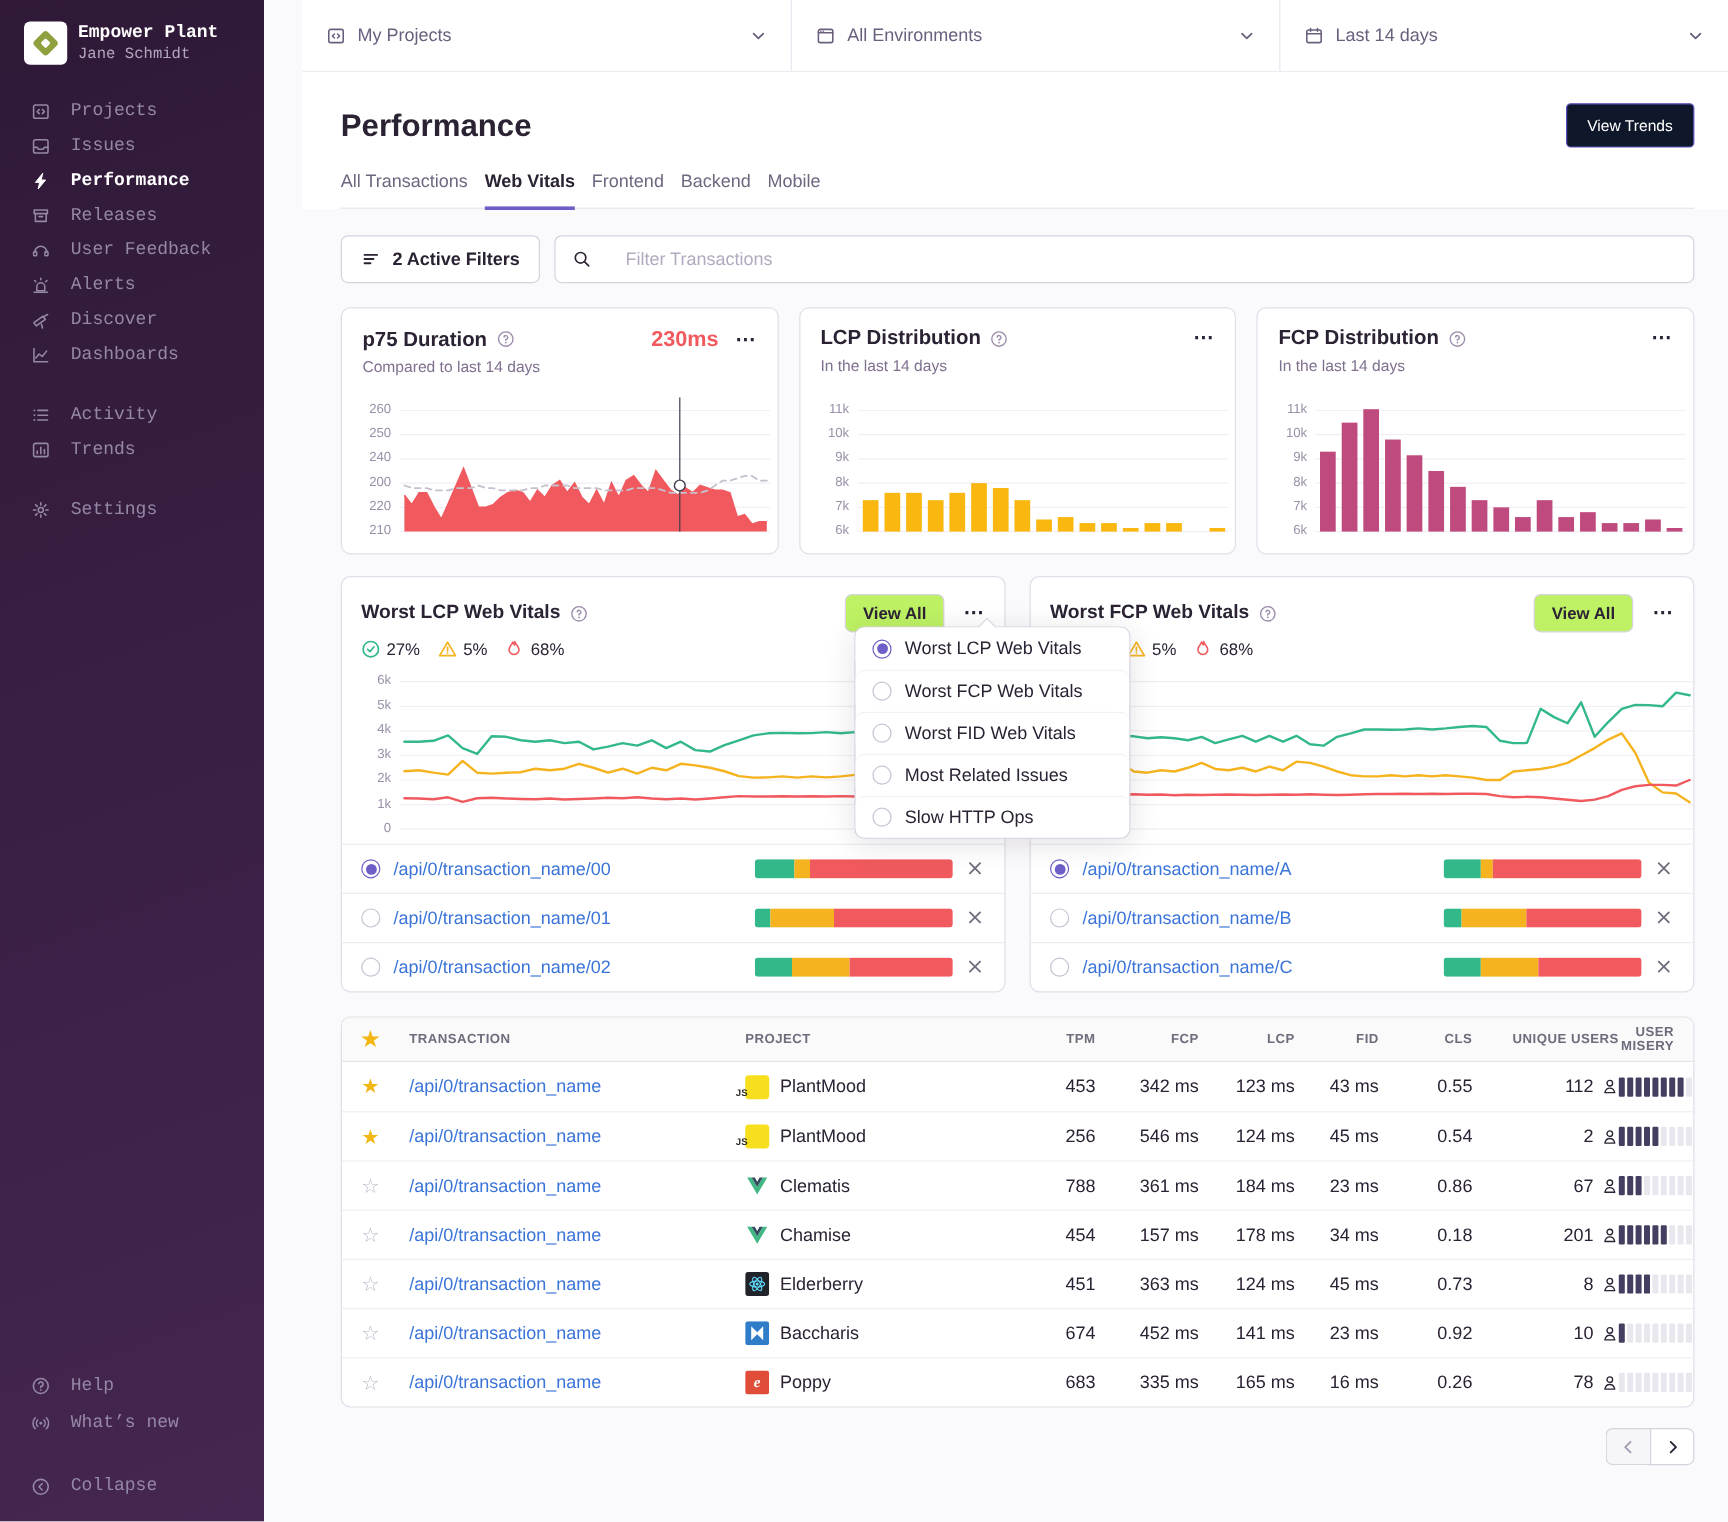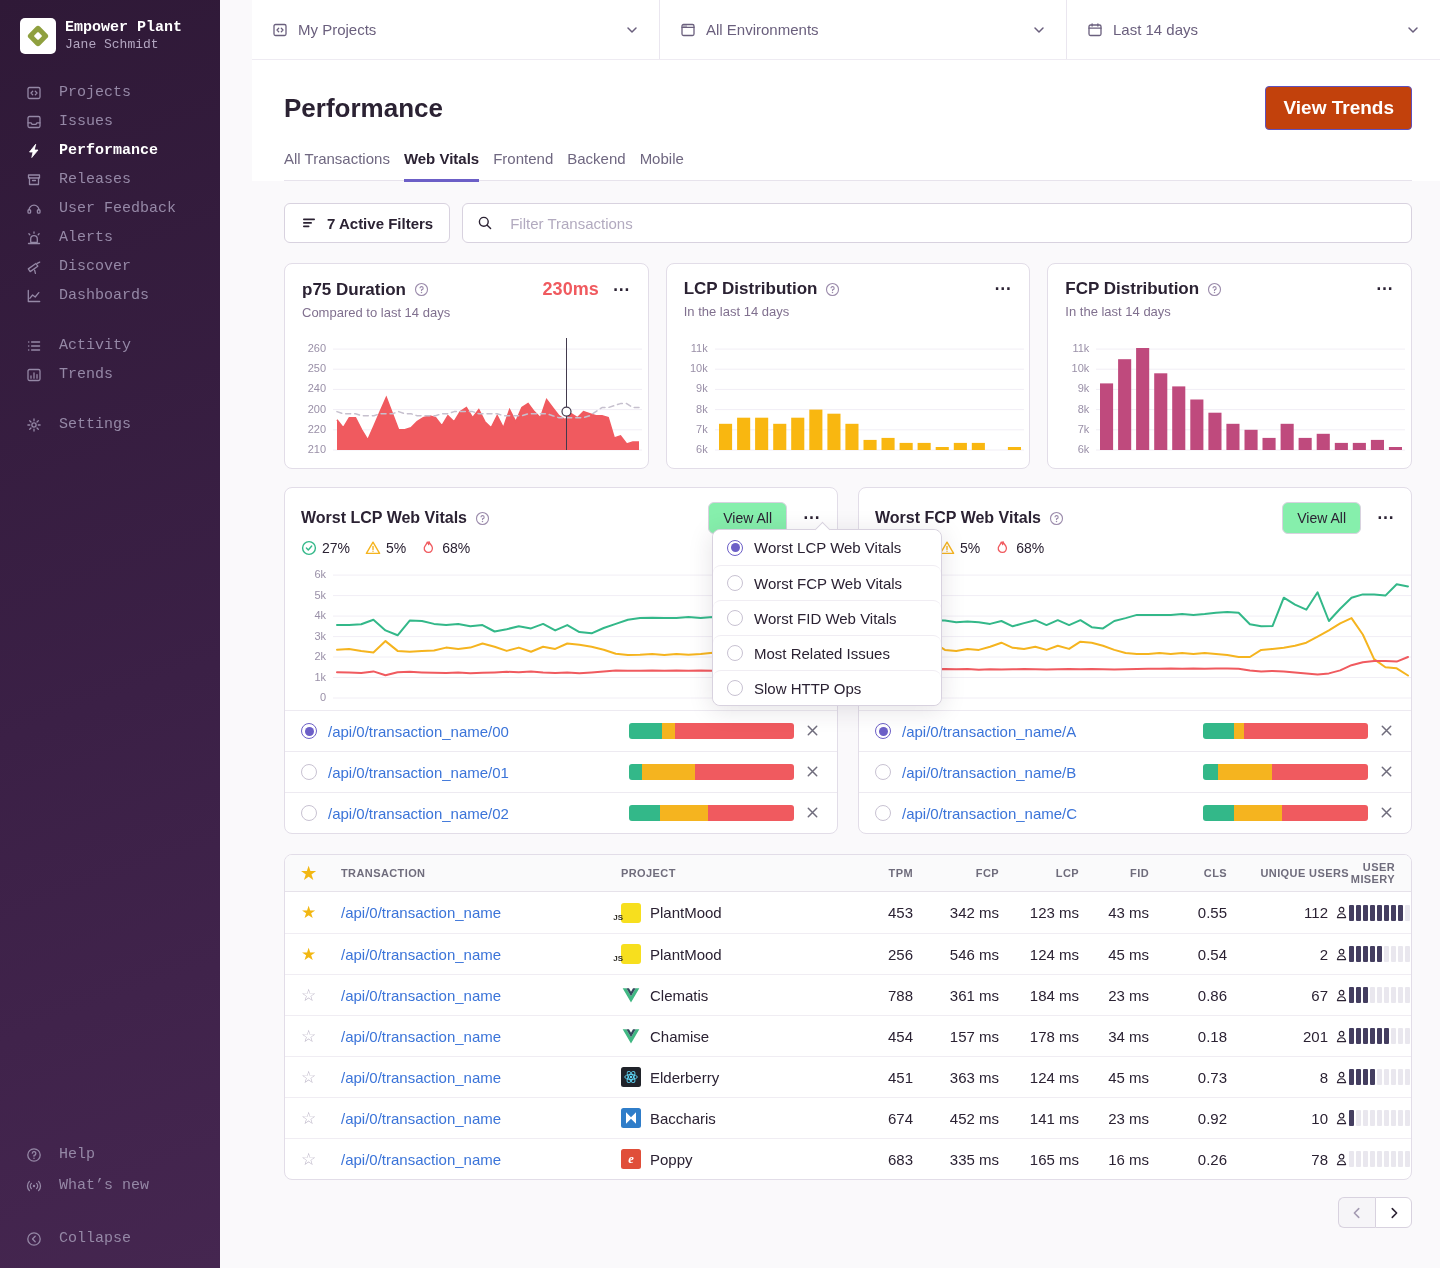--- a/index.html
+++ b/index.html
@@ -36,7 +36,7 @@
   .page-head { background:#fff; padding:26px 28px 0 32px; flex:none; }
   .title-row { display:flex; align-items:center; }
   h1 { margin:0; font-size:26px; font-weight:bold; color:#2b2233; }
-  .btn-primary { margin-left:auto; background:#c2410c; color:#fff; border:1px solid #5e51bd; border-radius:4px; padding:10px 17px; font-size:19px; font-weight:bold; cursor:pointer; }
+  .btn-primary { margin-left:auto; background:#0f172a; color:#fff; border:1px solid #5e51bd; border-radius:4px; padding:10px 17px; font-size:13px; font-weight:normal; cursor:pointer; }
   .tabs { display:flex; gap:14px; margin-top:20px; border-bottom:1px solid #e7e3ec; }
   .tab { padding-bottom:12px; font-size:15px; color:#6f6780; border-bottom:3px solid transparent; margin-bottom:-2px; cursor:pointer; }
   .tab.active { color:#2b2233; font-weight:bold; border-bottom-color:#6c5fc7; }

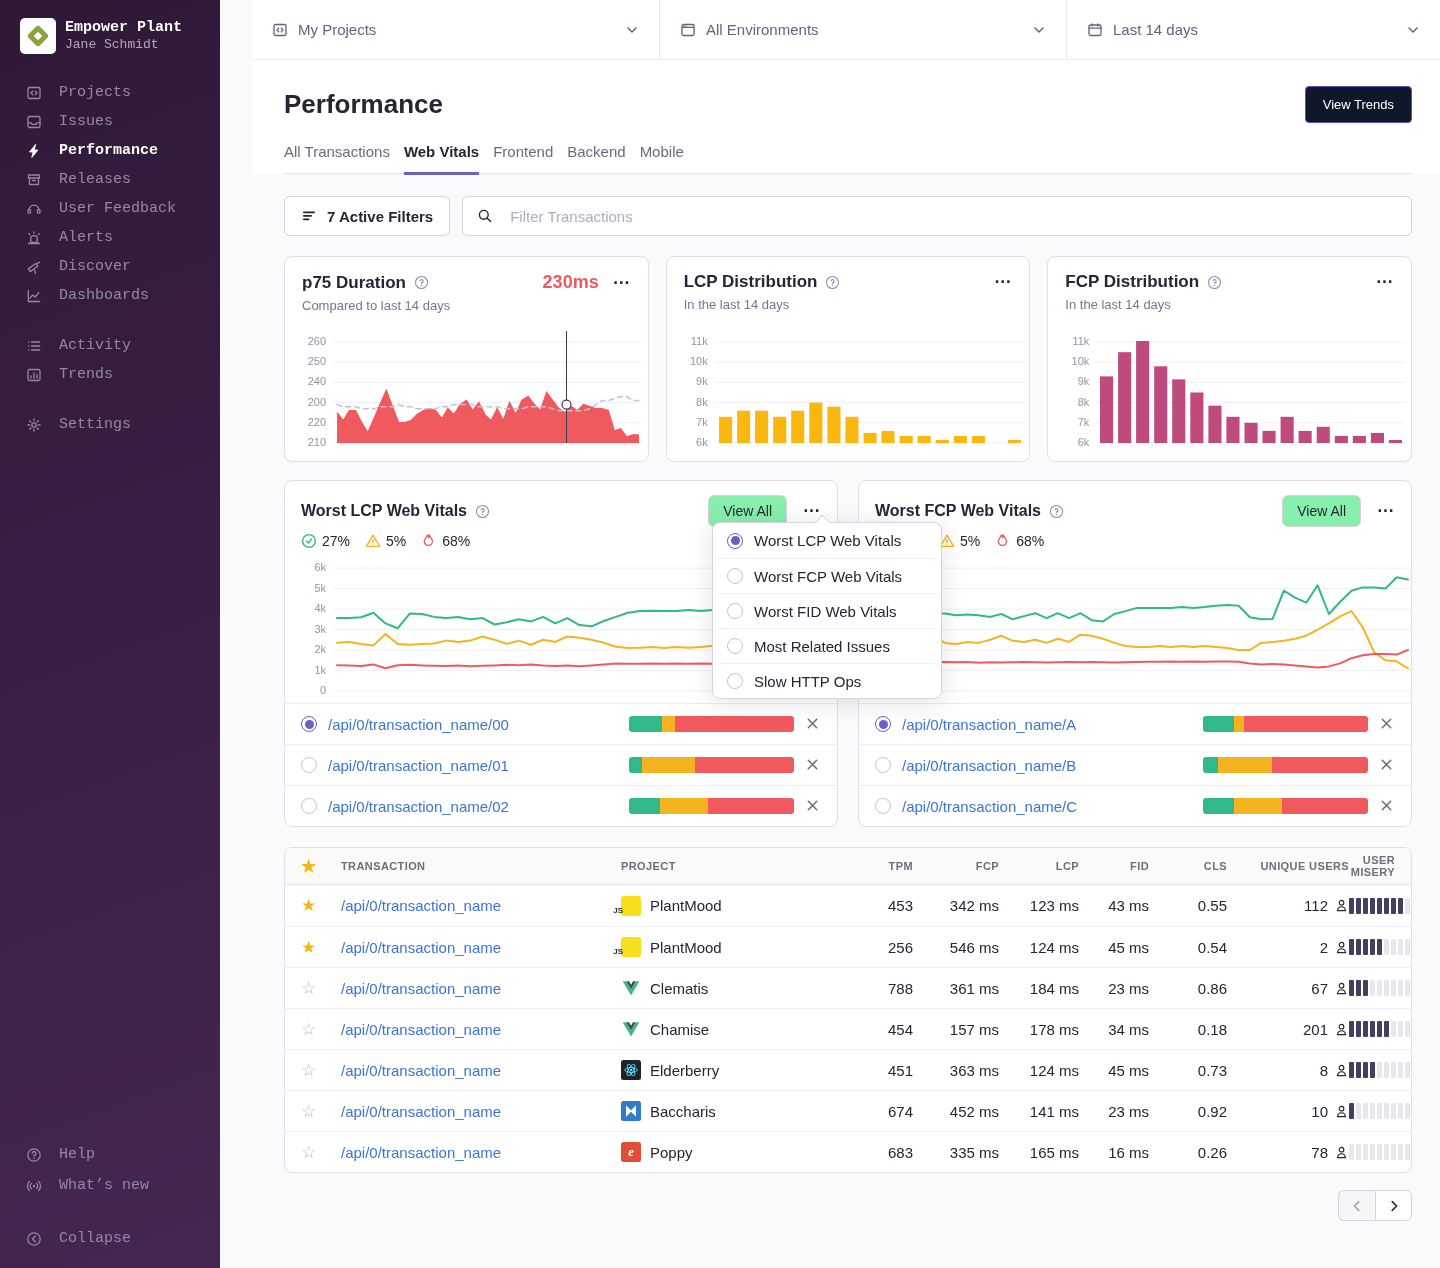--- a/index.html
+++ b/index.html
@@ -329,7 +329,7 @@
                 <path d="M2.8 4.4h10.4M2.8 7.9h7.4M2.8 11.4h4.9"></path>
               </svg>
             </span>
-          <span>7 Active Filters</span>
+          <span>2 Active Filters</span>
         </button>
         <div class="search">
           <span class="icon" id="search-ic">

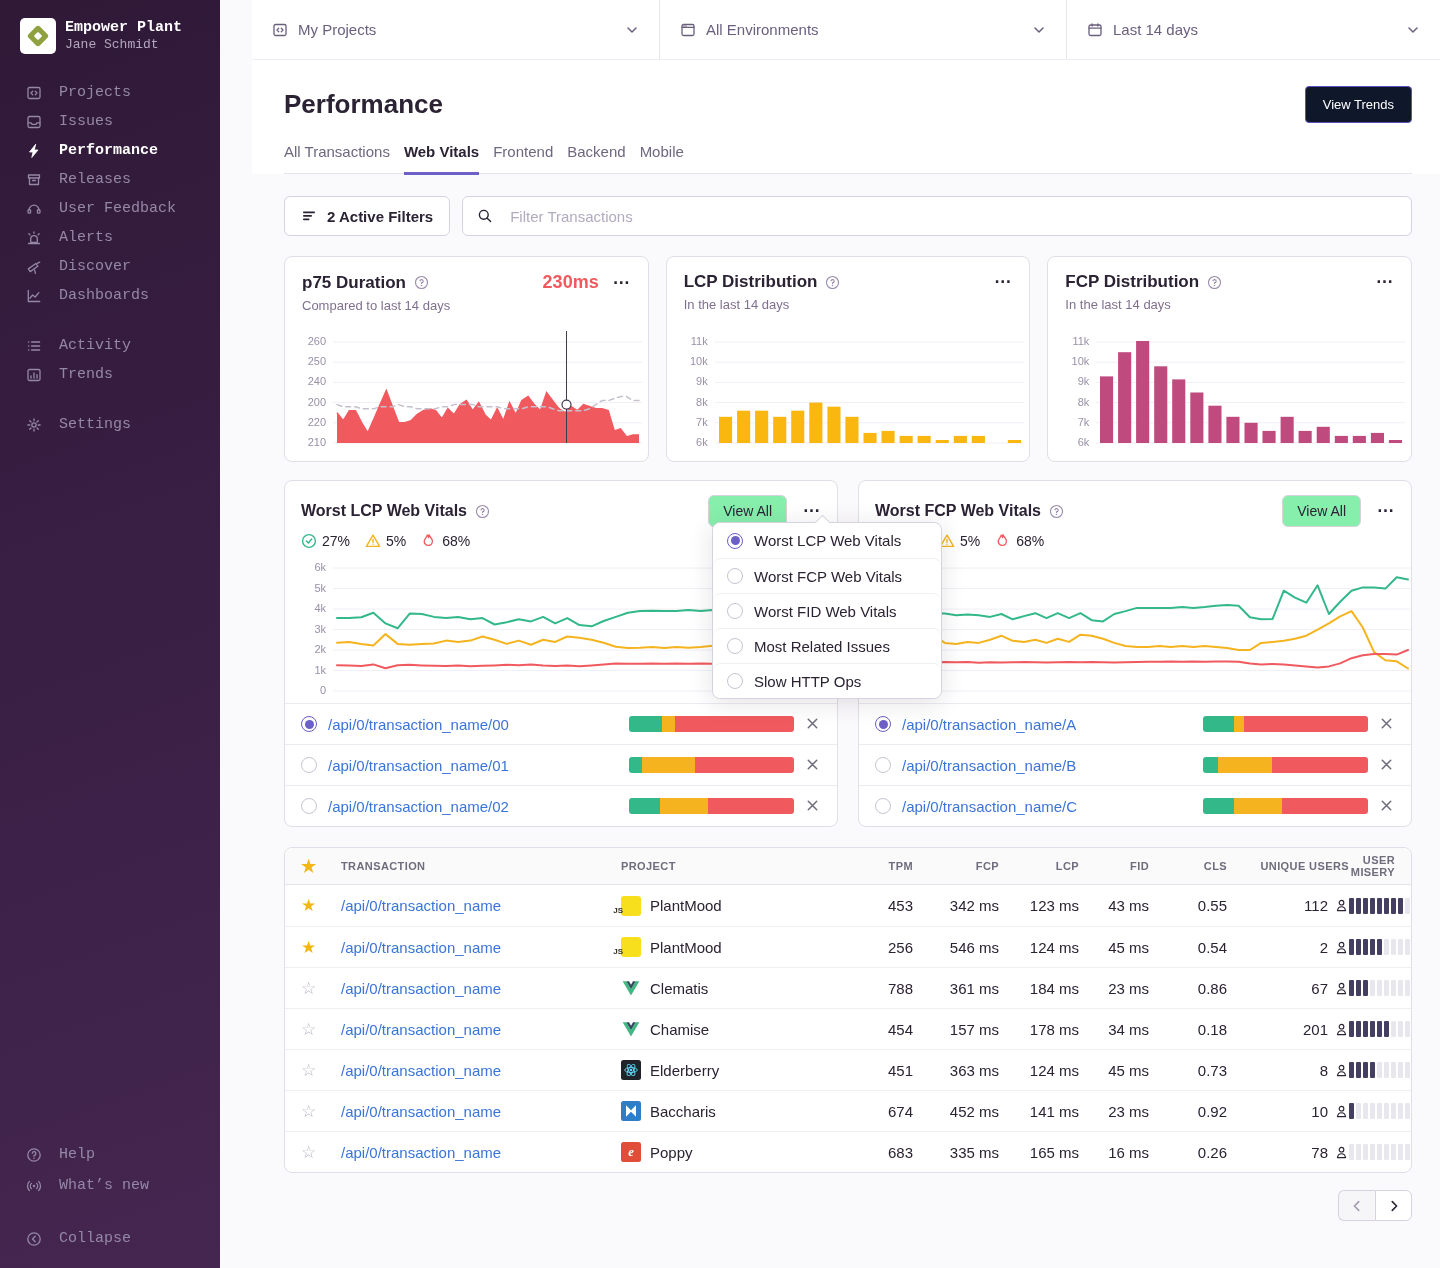--- a/index.html
+++ b/index.html
@@ -44,7 +44,7 @@
   .content { padding:22px 28px 0 32px; flex:1; }
   .filter-row { display:flex; gap:12px; margin-bottom:20px; }
   .btn-filters { display:flex; align-items:center; gap:10px; background:#fff; border:1px solid #d8d2df; border-radius:6px; height:40px; padding:0 16px; font-size:15px; font-weight:bold; color:#2b2233; cursor:pointer; }
-  .search { flex:1; display:flex; align-items:center; gap:15px; background:#fff; border:1px solid #d8d2df; border-radius:6px; height:40px; padding:0 14px; }
+  .search { flex:1; display:flex; align-items:center; gap:26px; background:#fff; border:1px solid #d8d2df; border-radius:6px; height:40px; padding:0 14px; }
   .search input { border:none; outline:none; flex:1; font-size:15px; color:#2b2233; font-family:inherit; background:transparent; }
   .search input::placeholder { color:#b2aabf; }
 

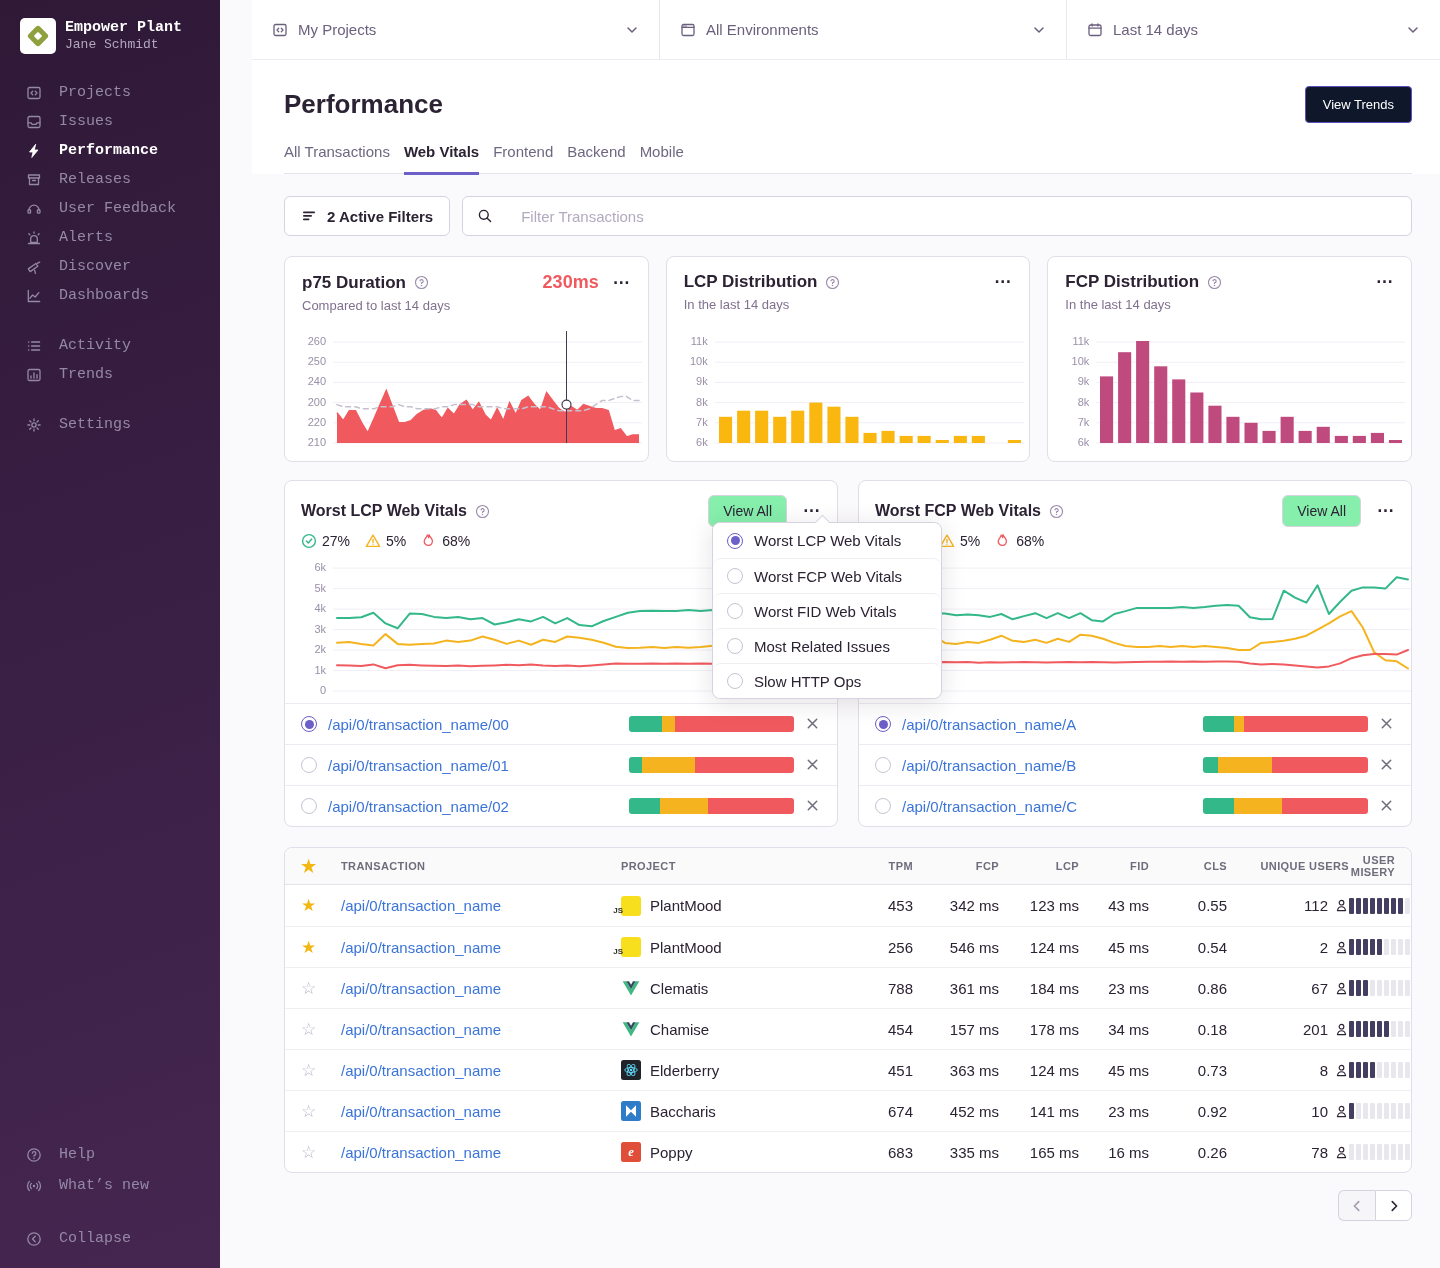--- a/index.html
+++ b/index.html
@@ -66,7 +66,7 @@
   .vc-title-row { display:flex; align-items:center; gap:8px; }
   .vc-title { font-size:16px; font-weight:bold; }
   .vc-actions { margin-left:auto; display:flex; align-items:center; gap:16px; }
-  .btn-viewall { background:#86efac; border:1px solid #d8d2df; border-radius:6px; padding:7px 14px; font-size:14px; font-weight:normal; color:#2b2233; cursor:pointer; }
+  .btn-viewall { background:#bef264; border:1px solid #d8d2df; border-radius:6px; padding:7px 14px; font-size:14px; font-weight:bold; color:#2b2233; cursor:pointer; }
   .badges { display:flex; gap:15px; margin-top:6px; }
   .badge { display:flex; align-items:center; gap:5px; font-size:14px; color:#2b2233; }
   .vc-chart { height:150px; margin:8px 16px 6px; position:relative; }

